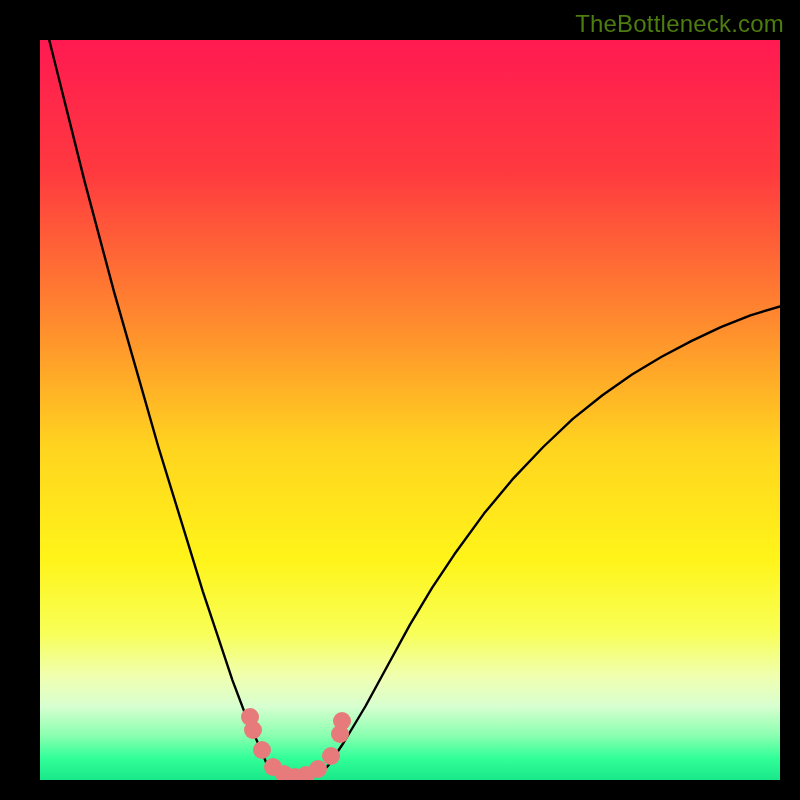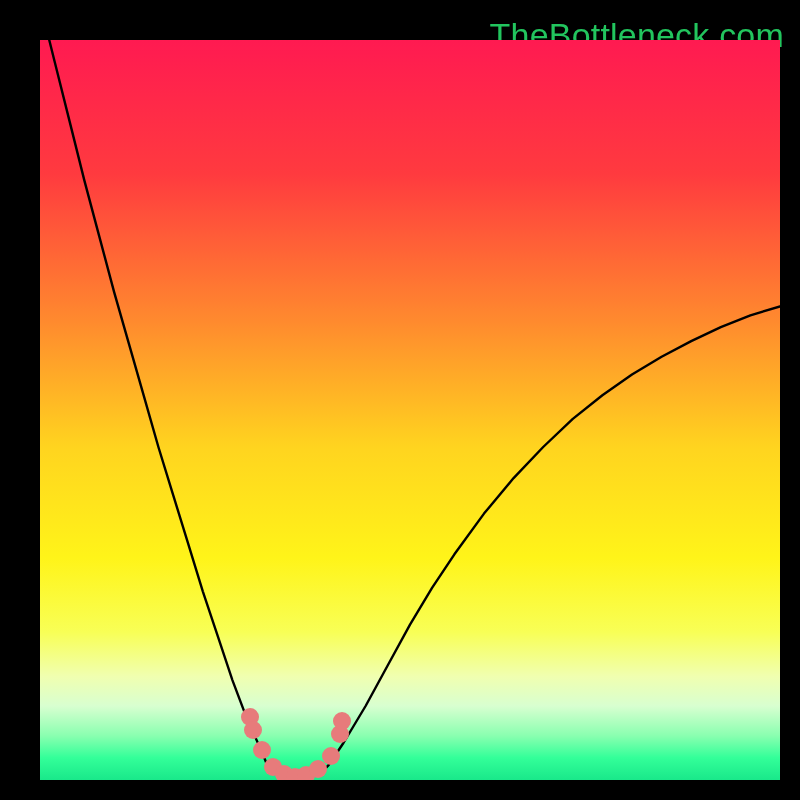--- a/index.html
+++ b/index.html
@@ -49,11 +49,11 @@
   }
   .watermark {
     position: absolute;
-    top: 16px;
+    top: 10px;
     right: 16px;
     font-family: Arial, Helvetica, sans-serif;
-    font-size: 34px;
-    color: #22c55e;
+    font-size: 24px;
+    color: #4d7c0f;
     letter-spacing: 0.2px;
     font-weight: 500;
   }

